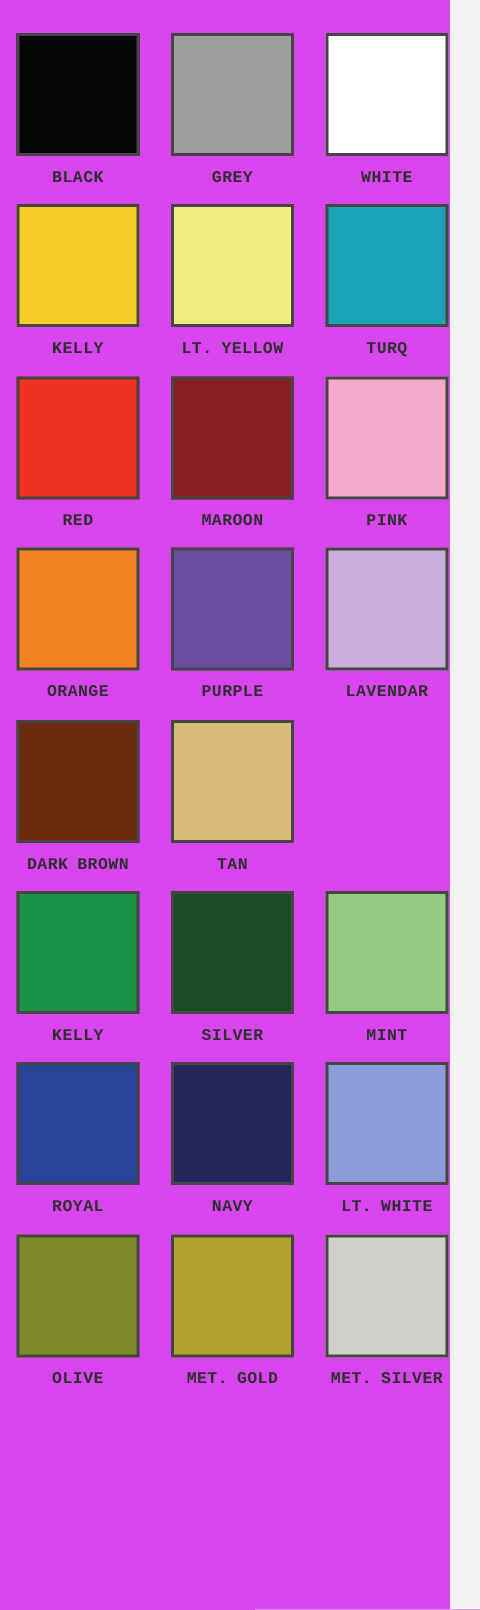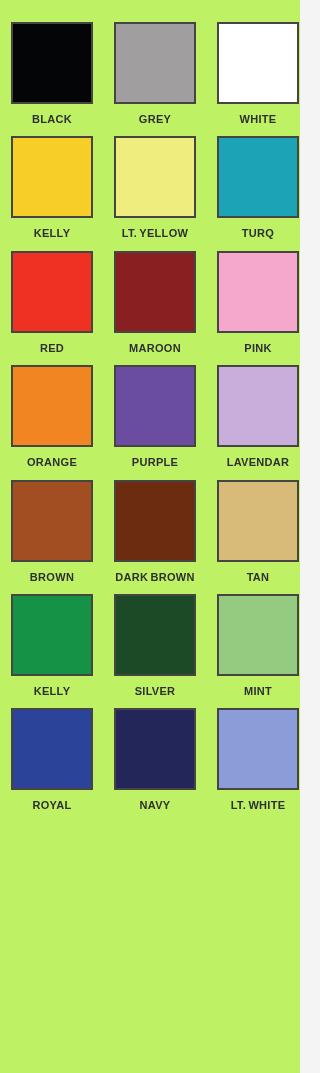--- a/index.html
+++ b/index.html
@@ -59,7 +59,7 @@
 </head>
 <body>
 
-<div class="swatch-chart" style="background: #bef264;">
+<div class="swatch-chart" style="background: #d946ef; font-family: Liberation Mono, monospace;">
 
 <div class="swatch-row">
       <div class="swatch-cell">

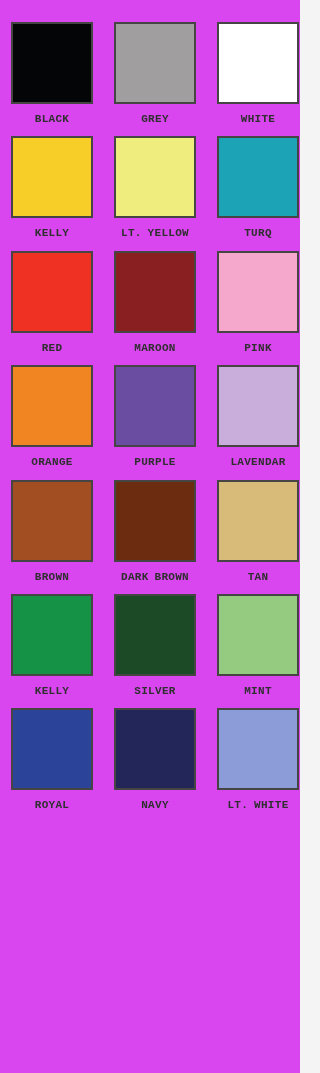--- a/index.html
+++ b/index.html
@@ -119,10 +119,6 @@
     </div>
     <div class="swatch-row">
       <div class="swatch-cell">
-        <div class="swatch-chip" style="background: rgb(162, 77, 34); border-color: rgb(71, 68, 68);"></div>
-        <div class="swatch-label" style="color: rgb(47, 47, 47);">BROWN</div>
-      </div>
-      <div class="swatch-cell">
         <div class="swatch-chip" style="background: rgb(107, 44, 16); border-color: rgb(71, 68, 68);"></div>
         <div class="swatch-label" style="color: rgb(47, 47, 47);">DARK BROWN</div>
       </div>

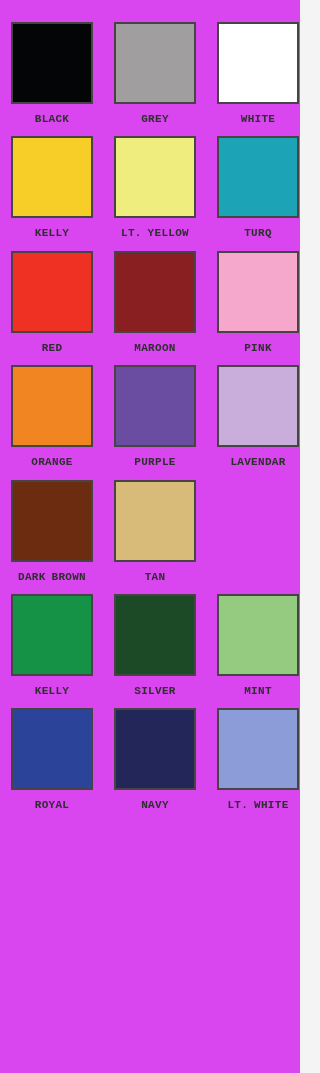--- a/index.html
+++ b/index.html
@@ -155,6 +155,20 @@
         <div class="swatch-label" style="color: rgb(47, 47, 47);">LT. WHITE</div>
       </div>
     </div>
+    <div class="swatch-row">
+      <div class="swatch-cell">
+        <div class="swatch-chip" style="background: rgb(127, 139, 42); border-color: rgb(71, 68, 68);"></div>
+        <div class="swatch-label" style="color: rgb(47, 47, 47);">OLIVE</div>
+      </div>
+      <div class="swatch-cell">
+        <div class="swatch-chip" style="background: rgb(179, 164, 48); border-color: rgb(71, 68, 68);"></div>
+        <div class="swatch-label" style="color: rgb(47, 47, 47);">MET. GOLD</div>
+      </div>
+      <div class="swatch-cell">
+        <div class="swatch-chip" style="background: rgb(207, 209, 205); border-color: rgb(71, 68, 68);"></div>
+        <div class="swatch-label" style="color: rgb(47, 47, 47);">MET. SILVER</div>
+      </div>
+    </div>
   </div>
 
 </body></html>

